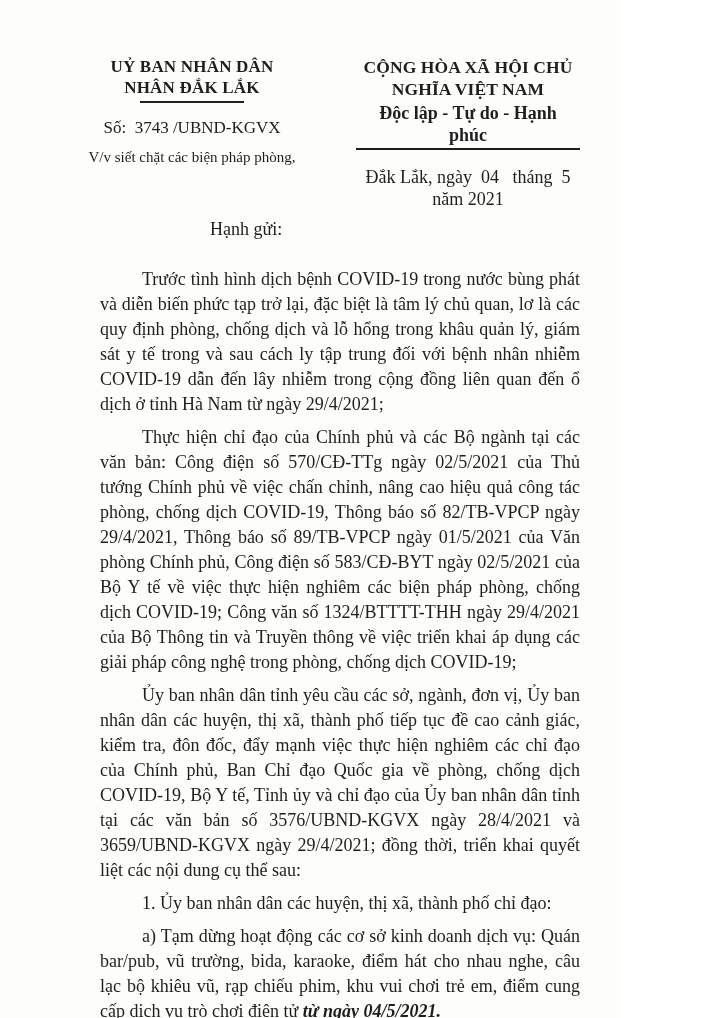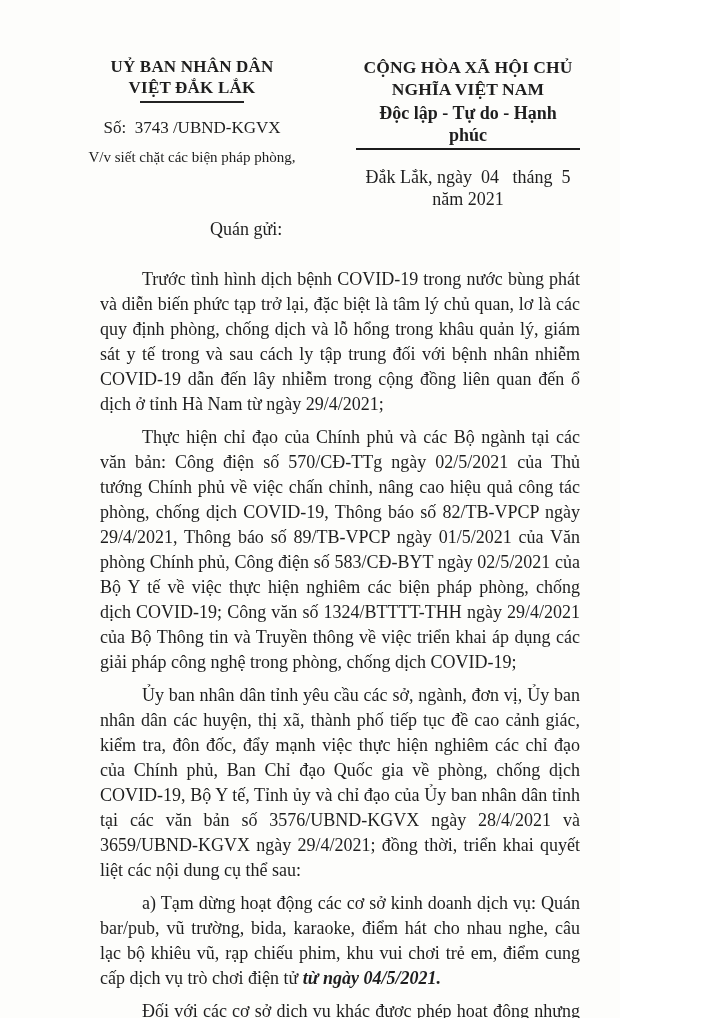--- a/index.html
+++ b/index.html
@@ -115,7 +115,7 @@
   <div class="header">
     <div class="header-left">
       <div class="org">UỶ BAN NHÂN DÂN</div>
-      <div class="org">VIỆT ĐẮK LẮK</div>
+      <div class="org">NHÂN ĐẮK LẮK</div>
       <div class="issuer-rule"></div>
       <div class="doc-number">Số:  3743 /UBND-KGVX</div>
       <div class="subject first">V/v siết chặt các biện pháp phòng,</div>

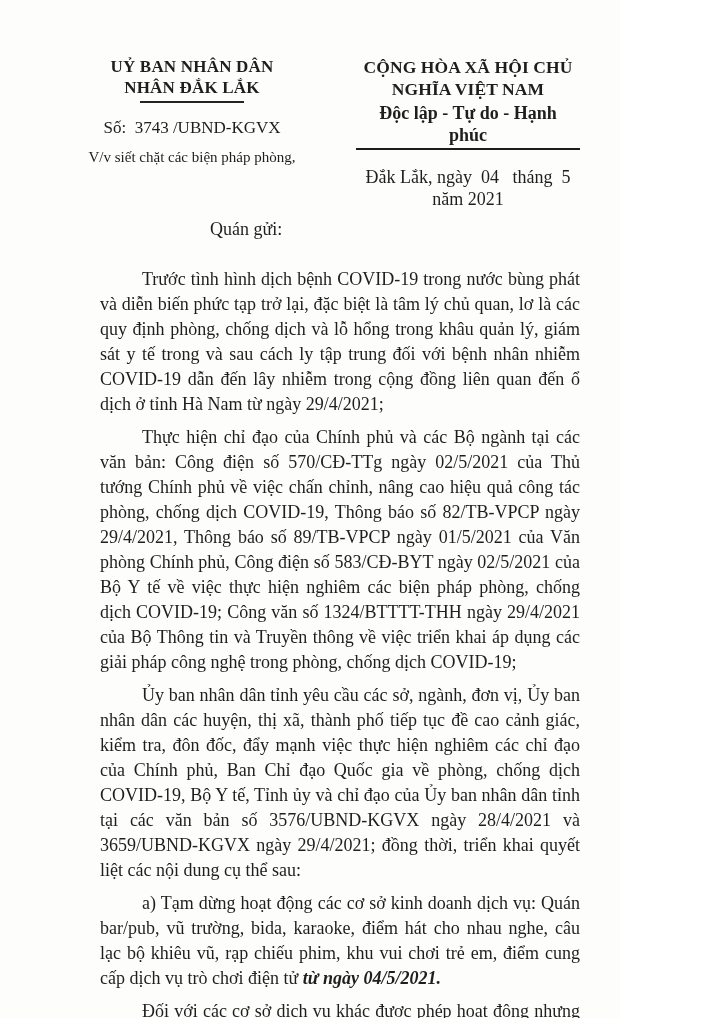--- a/index.html
+++ b/index.html
@@ -130,7 +130,7 @@
   </div>
 
   <div class="salutation-block">
-    <div class="salutation">Quán gửi:</div>
+    <div class="salutation">Hạnh gửi:</div>
   </div>
 
   <div class="body">

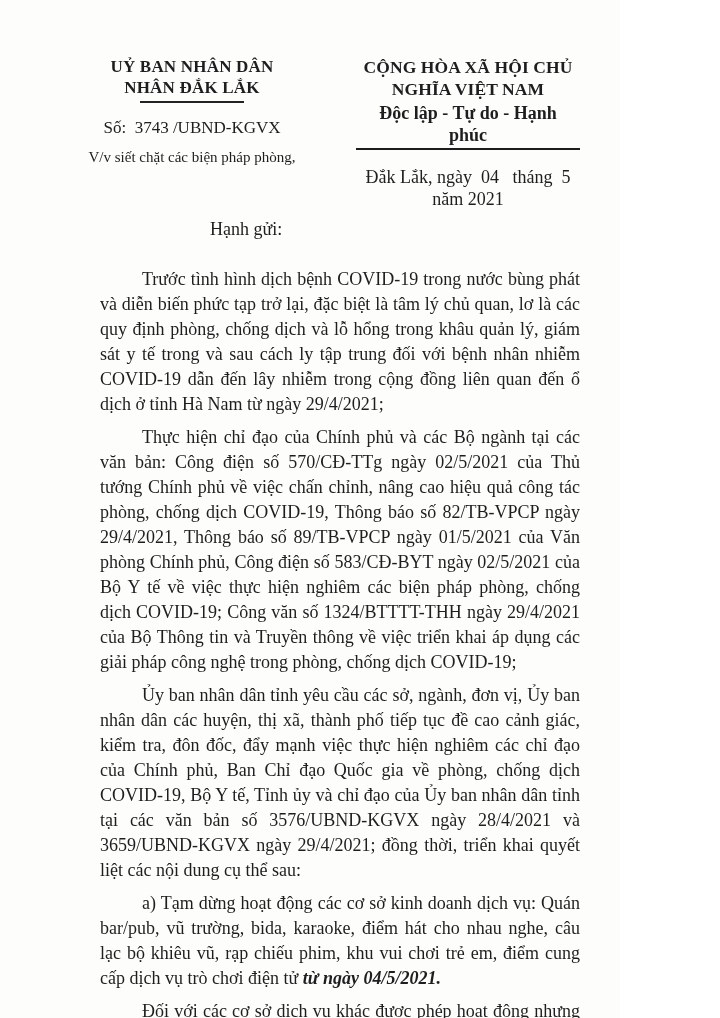--- a/index.html
+++ b/index.html
@@ -137,6 +137,7 @@
     <p>Trước tình hình dịch bệnh COVID-19 trong nước bùng phát và diễn biến phức tạp trở lại, đặc biệt là tâm lý chủ quan, lơ là các quy định phòng, chống dịch và lỗ hổng trong khâu quản lý, giám sát y tế trong và sau cách ly tập trung đối với bệnh nhân nhiễm COVID-19 dẫn đến lây nhiễm trong cộng đồng liên quan đến ổ dịch ở tỉnh Hà Nam từ ngày 29/4/2021;</p>
     <p>Thực hiện chỉ đạo của Chính phủ và các Bộ ngành tại các văn bản: Công điện số 570/CĐ-TTg ngày 02/5/2021 của Thủ tướng Chính phủ về việc chấn chỉnh, nâng cao hiệu quả công tác phòng, chống dịch COVID-19, Thông báo số 82/TB-VPCP ngày 29/4/2021, Thông báo số 89/TB-VPCP ngày 01/5/2021 của Văn phòng Chính phủ, Công điện số 583/CĐ-BYT ngày 02/5/2021 của Bộ Y tế về việc thực hiện nghiêm các biện pháp phòng, chống dịch COVID-19; Công văn số 1324/BTTTT-THH ngày 29/4/2021 của Bộ Thông tin và Truyền thông về việc triển khai áp dụng các giải pháp công nghệ trong phòng, chống dịch COVID-19;</p>
     <p>Ủy ban nhân dân tỉnh yêu cầu các sở, ngành, đơn vị, Ủy ban nhân dân các huyện, thị xã, thành phố tiếp tục đề cao cảnh giác, kiểm tra, đôn đốc, đẩy mạnh việc thực hiện nghiêm các chỉ đạo của Chính phủ, Ban Chỉ đạo Quốc gia về phòng, chống dịch COVID-19,  Bộ Y tế, Tỉnh ủy và chỉ đạo của Ủy ban nhân dân tỉnh tại các văn bản số 3576/UBND-KGVX ngày 28/4/2021 và 3659/UBND-KGVX ngày 29/4/2021; đồng thời, triển khai quyết liệt các nội dung cụ thể sau:</p>
+    <p>1. Ủy ban nhân dân các huyện, thị xã, thành phố chỉ đạo:</p>
     <p><span>a) Tạm dừng hoạt động các cơ sở kinh doanh dịch vụ: Quán bar/pub, vũ trường, bida, karaoke, điểm hát cho nhau nghe, câu lạc bộ khiêu vũ, rạp chiếu phim, khu vui chơi trẻ em, điểm cung cấp dịch vụ trò chơi điện tử</span> <span class="em">từ ngày 04/5/2021.</span></p>
     <p>Đối với các cơ sở dịch vụ khác được phép hoạt động nhưng phải thực hiện nghiêm các biện pháp phòng chống dịch, khuyến khích các cơ sở kinh doanh</p>
   </div>

